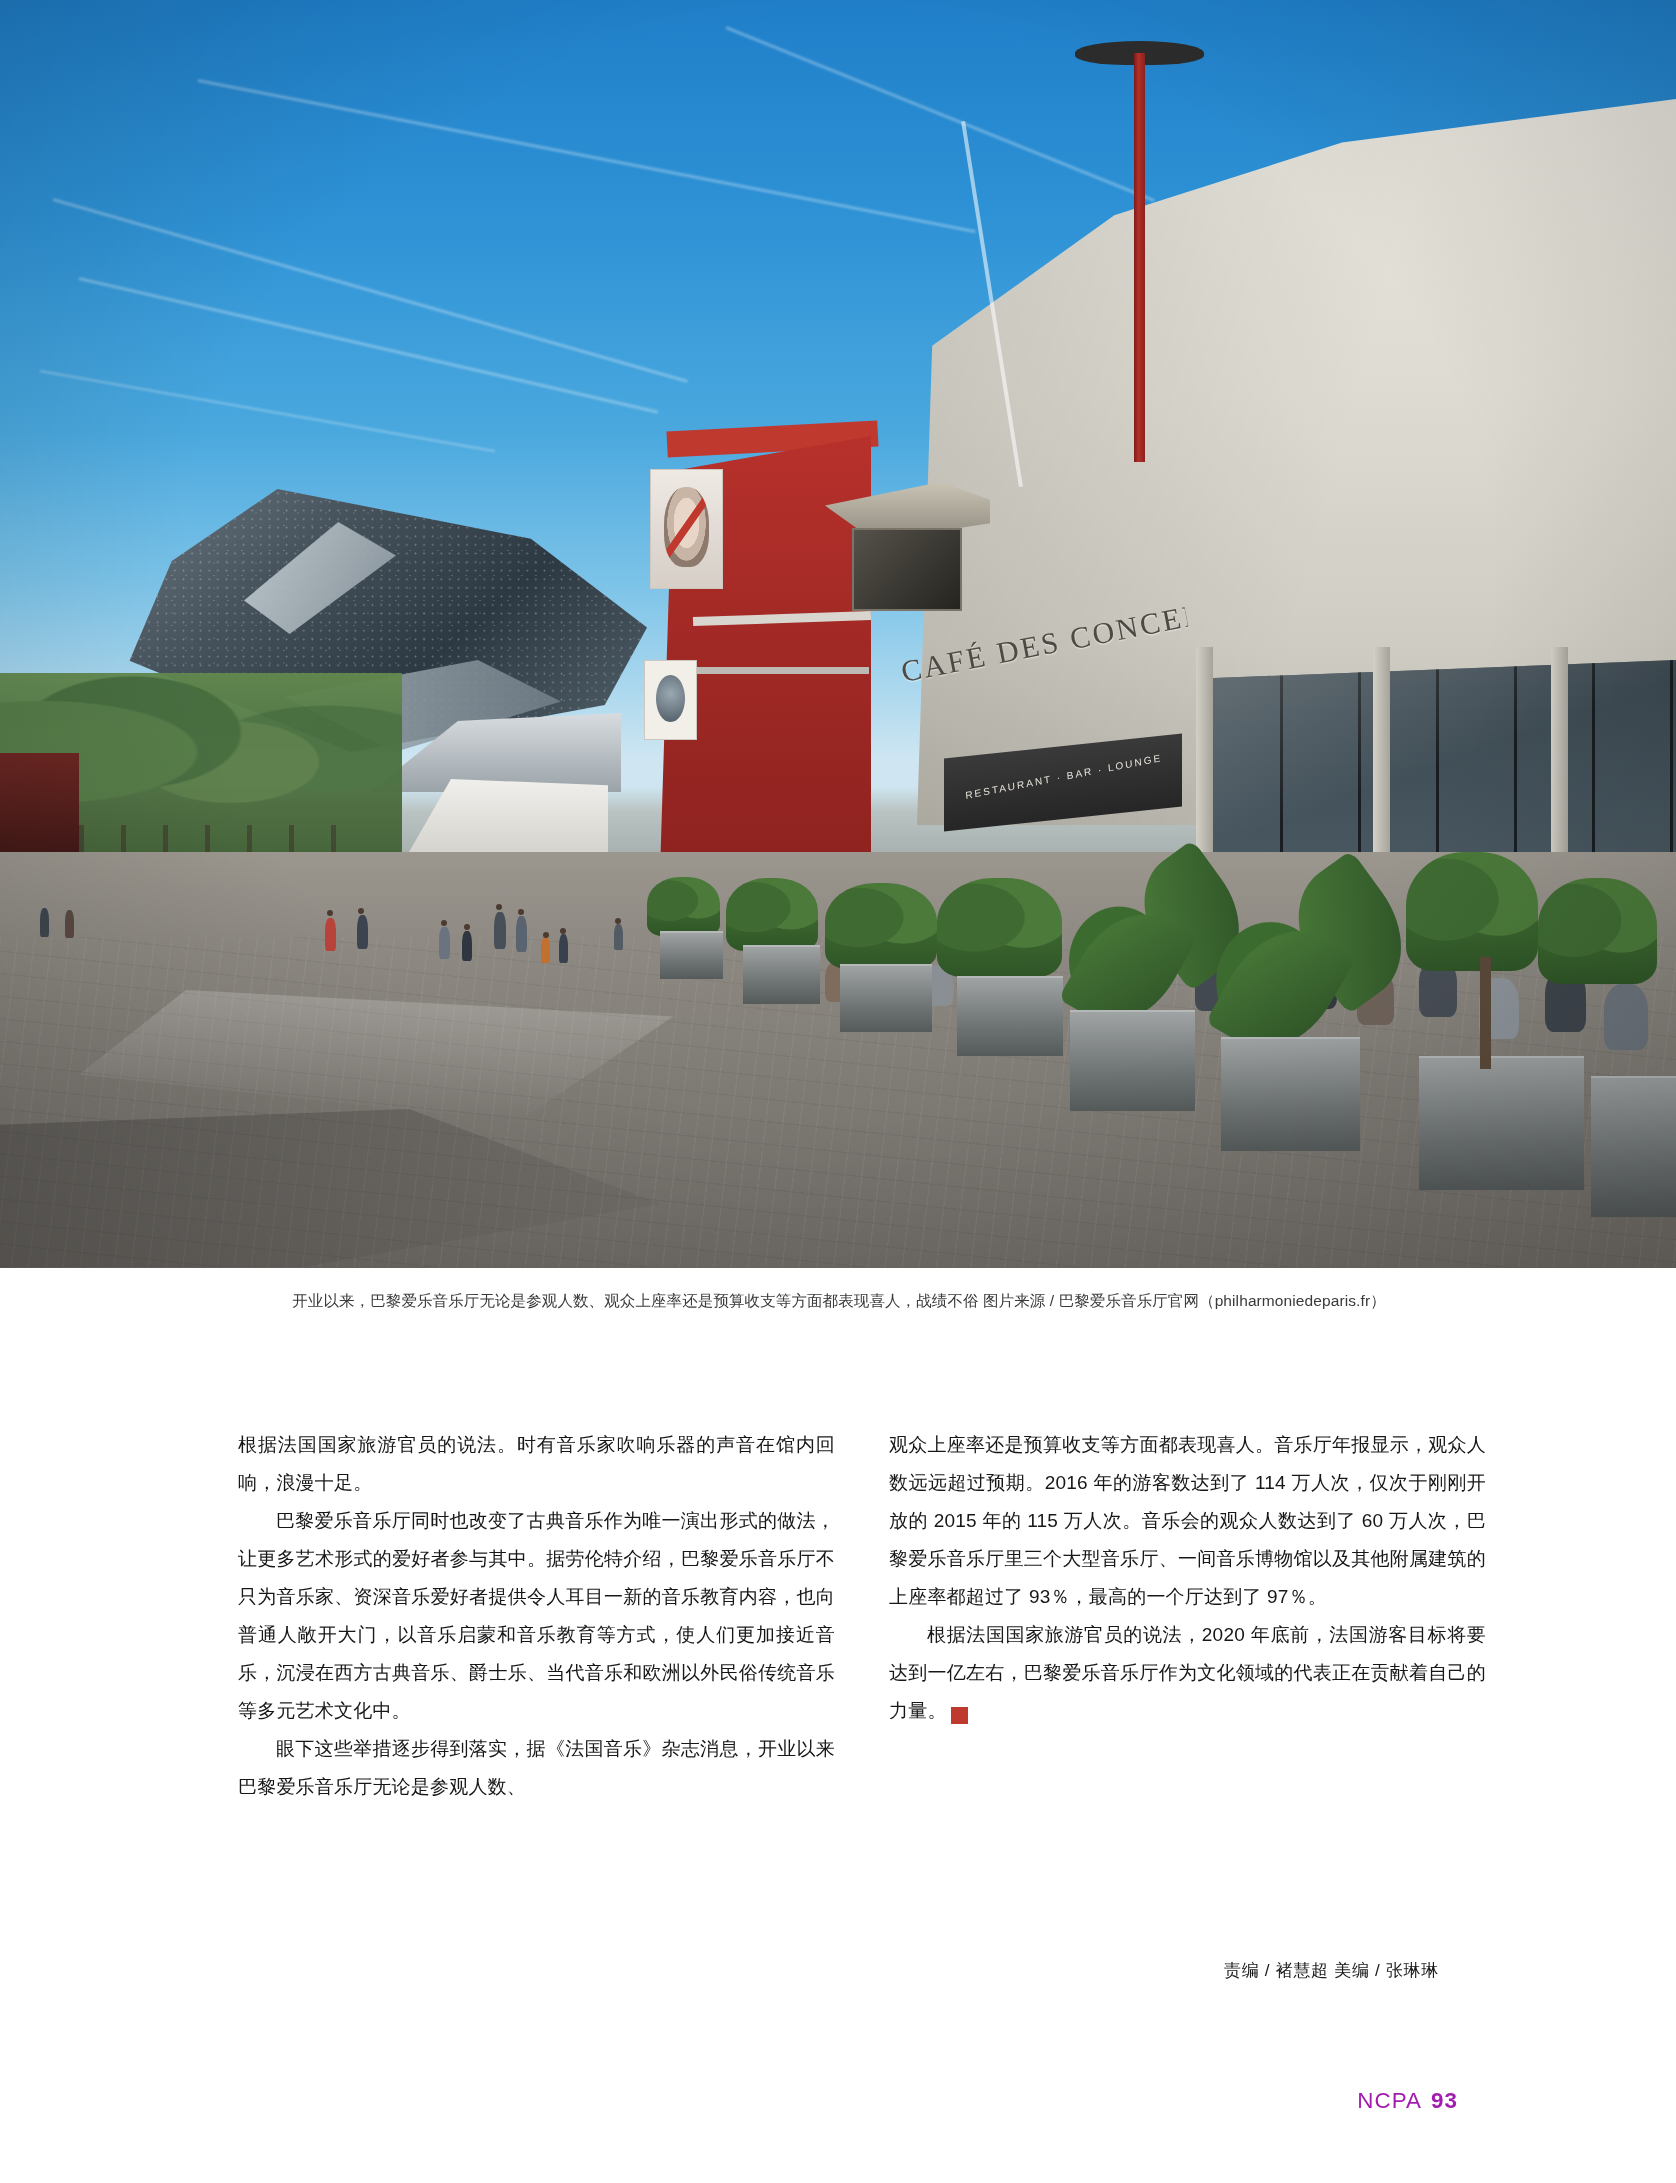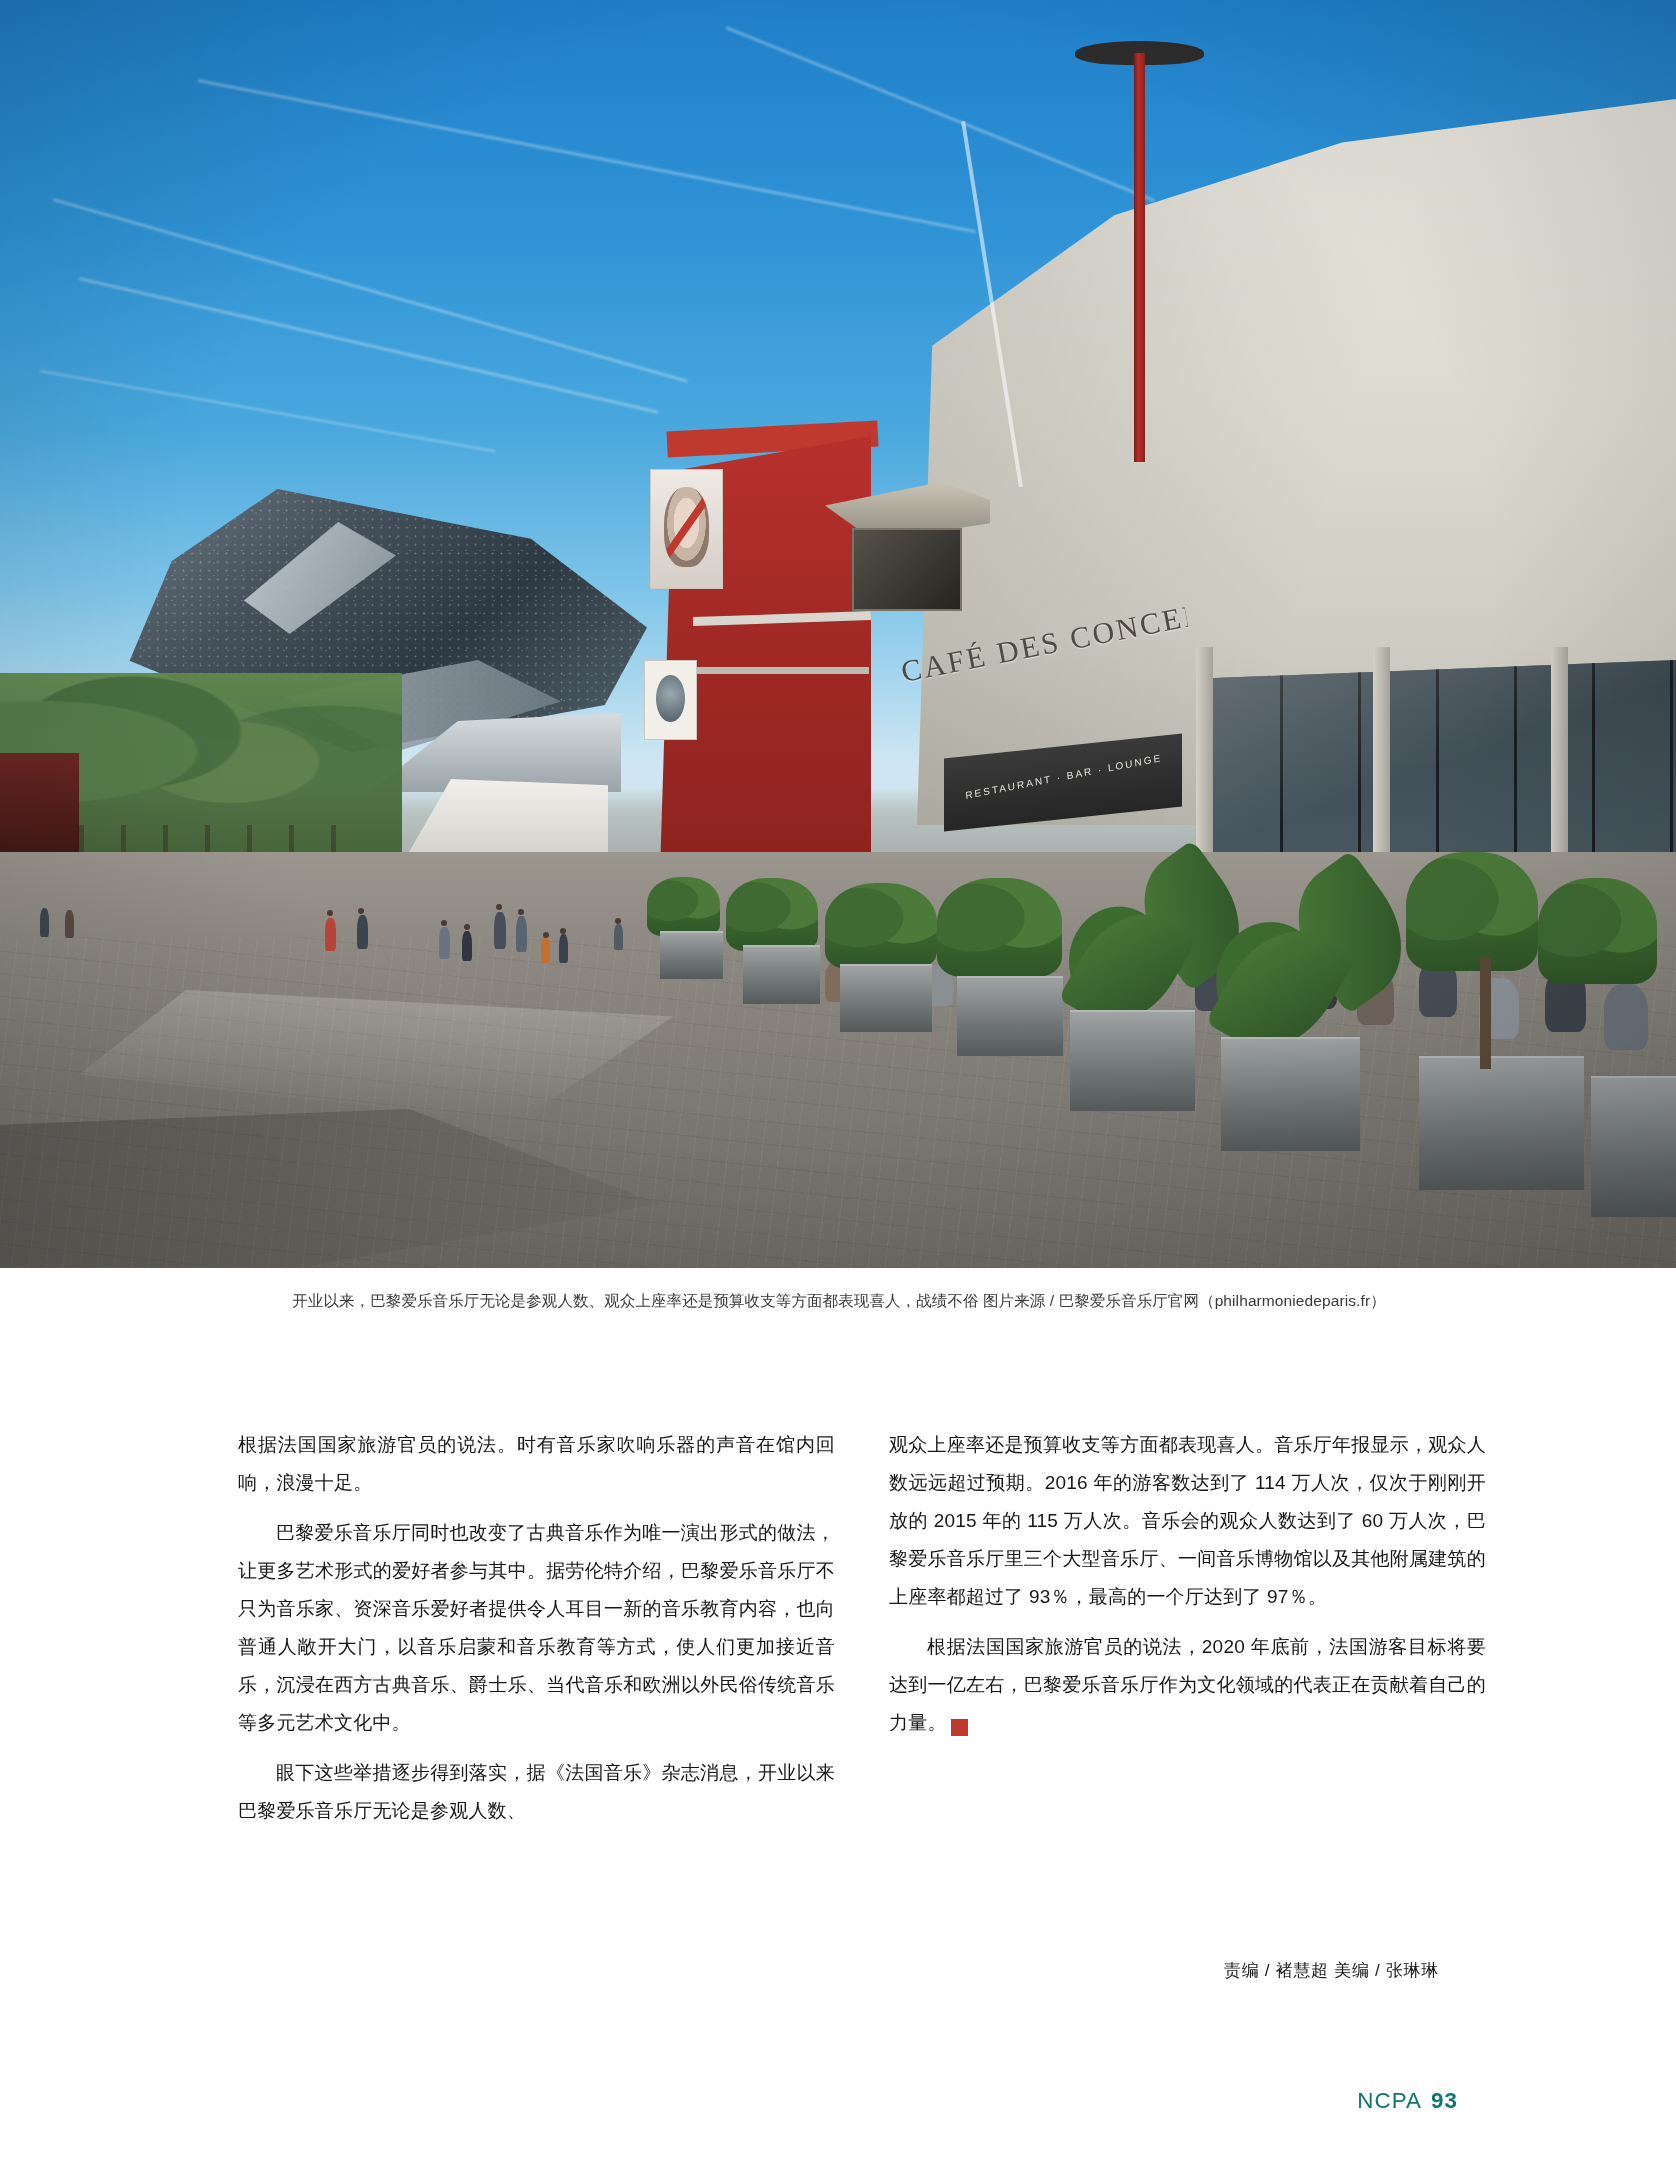--- a/index.html
+++ b/index.html
@@ -485,7 +485,7 @@
   .col-left  { left: 238px; }
   .col-right { left: 889px; }
   .col p { margin: 0; }
-  .col p.indent { text-indent: 2em; margin-top: 12px; }
+  .col p.indent { text-indent: 2em; }
 
   .end-mark {
     display: inline-block;

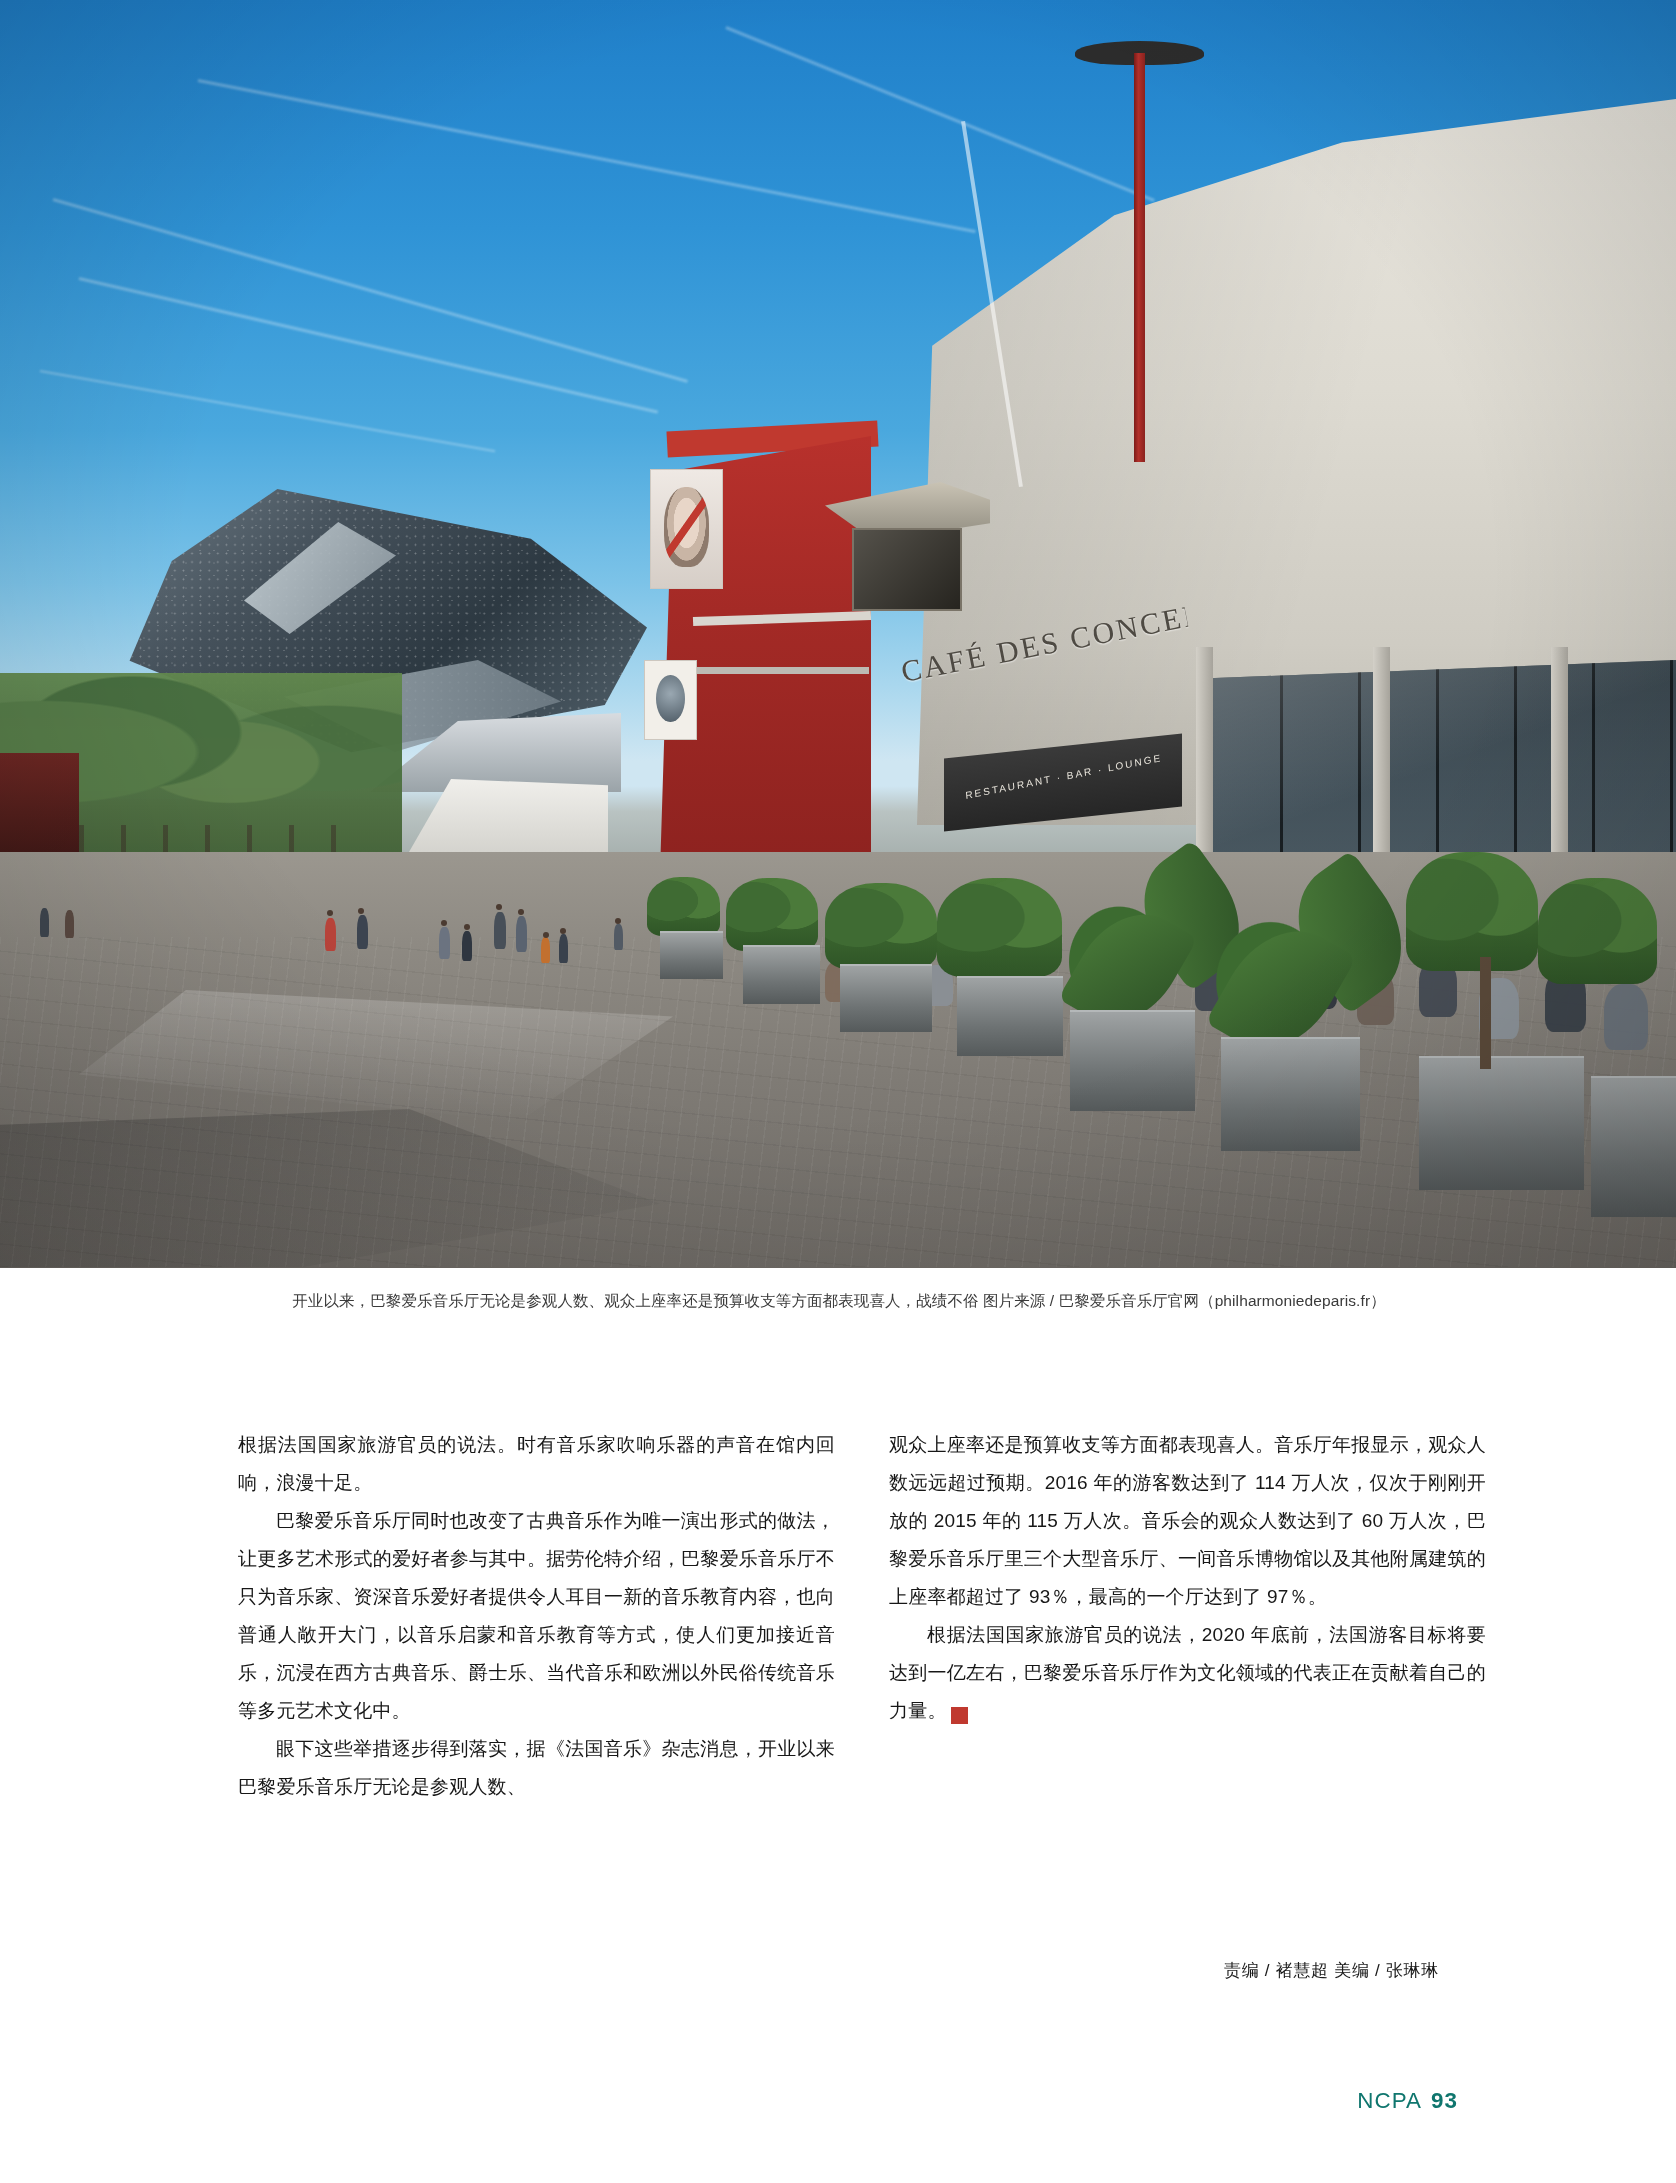--- a/index.html
+++ b/index.html
@@ -519,7 +519,7 @@
     top: 2088px;
     font-size: 22.4px;
     letter-spacing: 1px;
-    color: #0f766e;
+    color: #a21caf;
     font-family: "Liberation Sans", sans-serif;
   }
   .folio .num { margin-left: 9.2px; font-weight: bold; }

